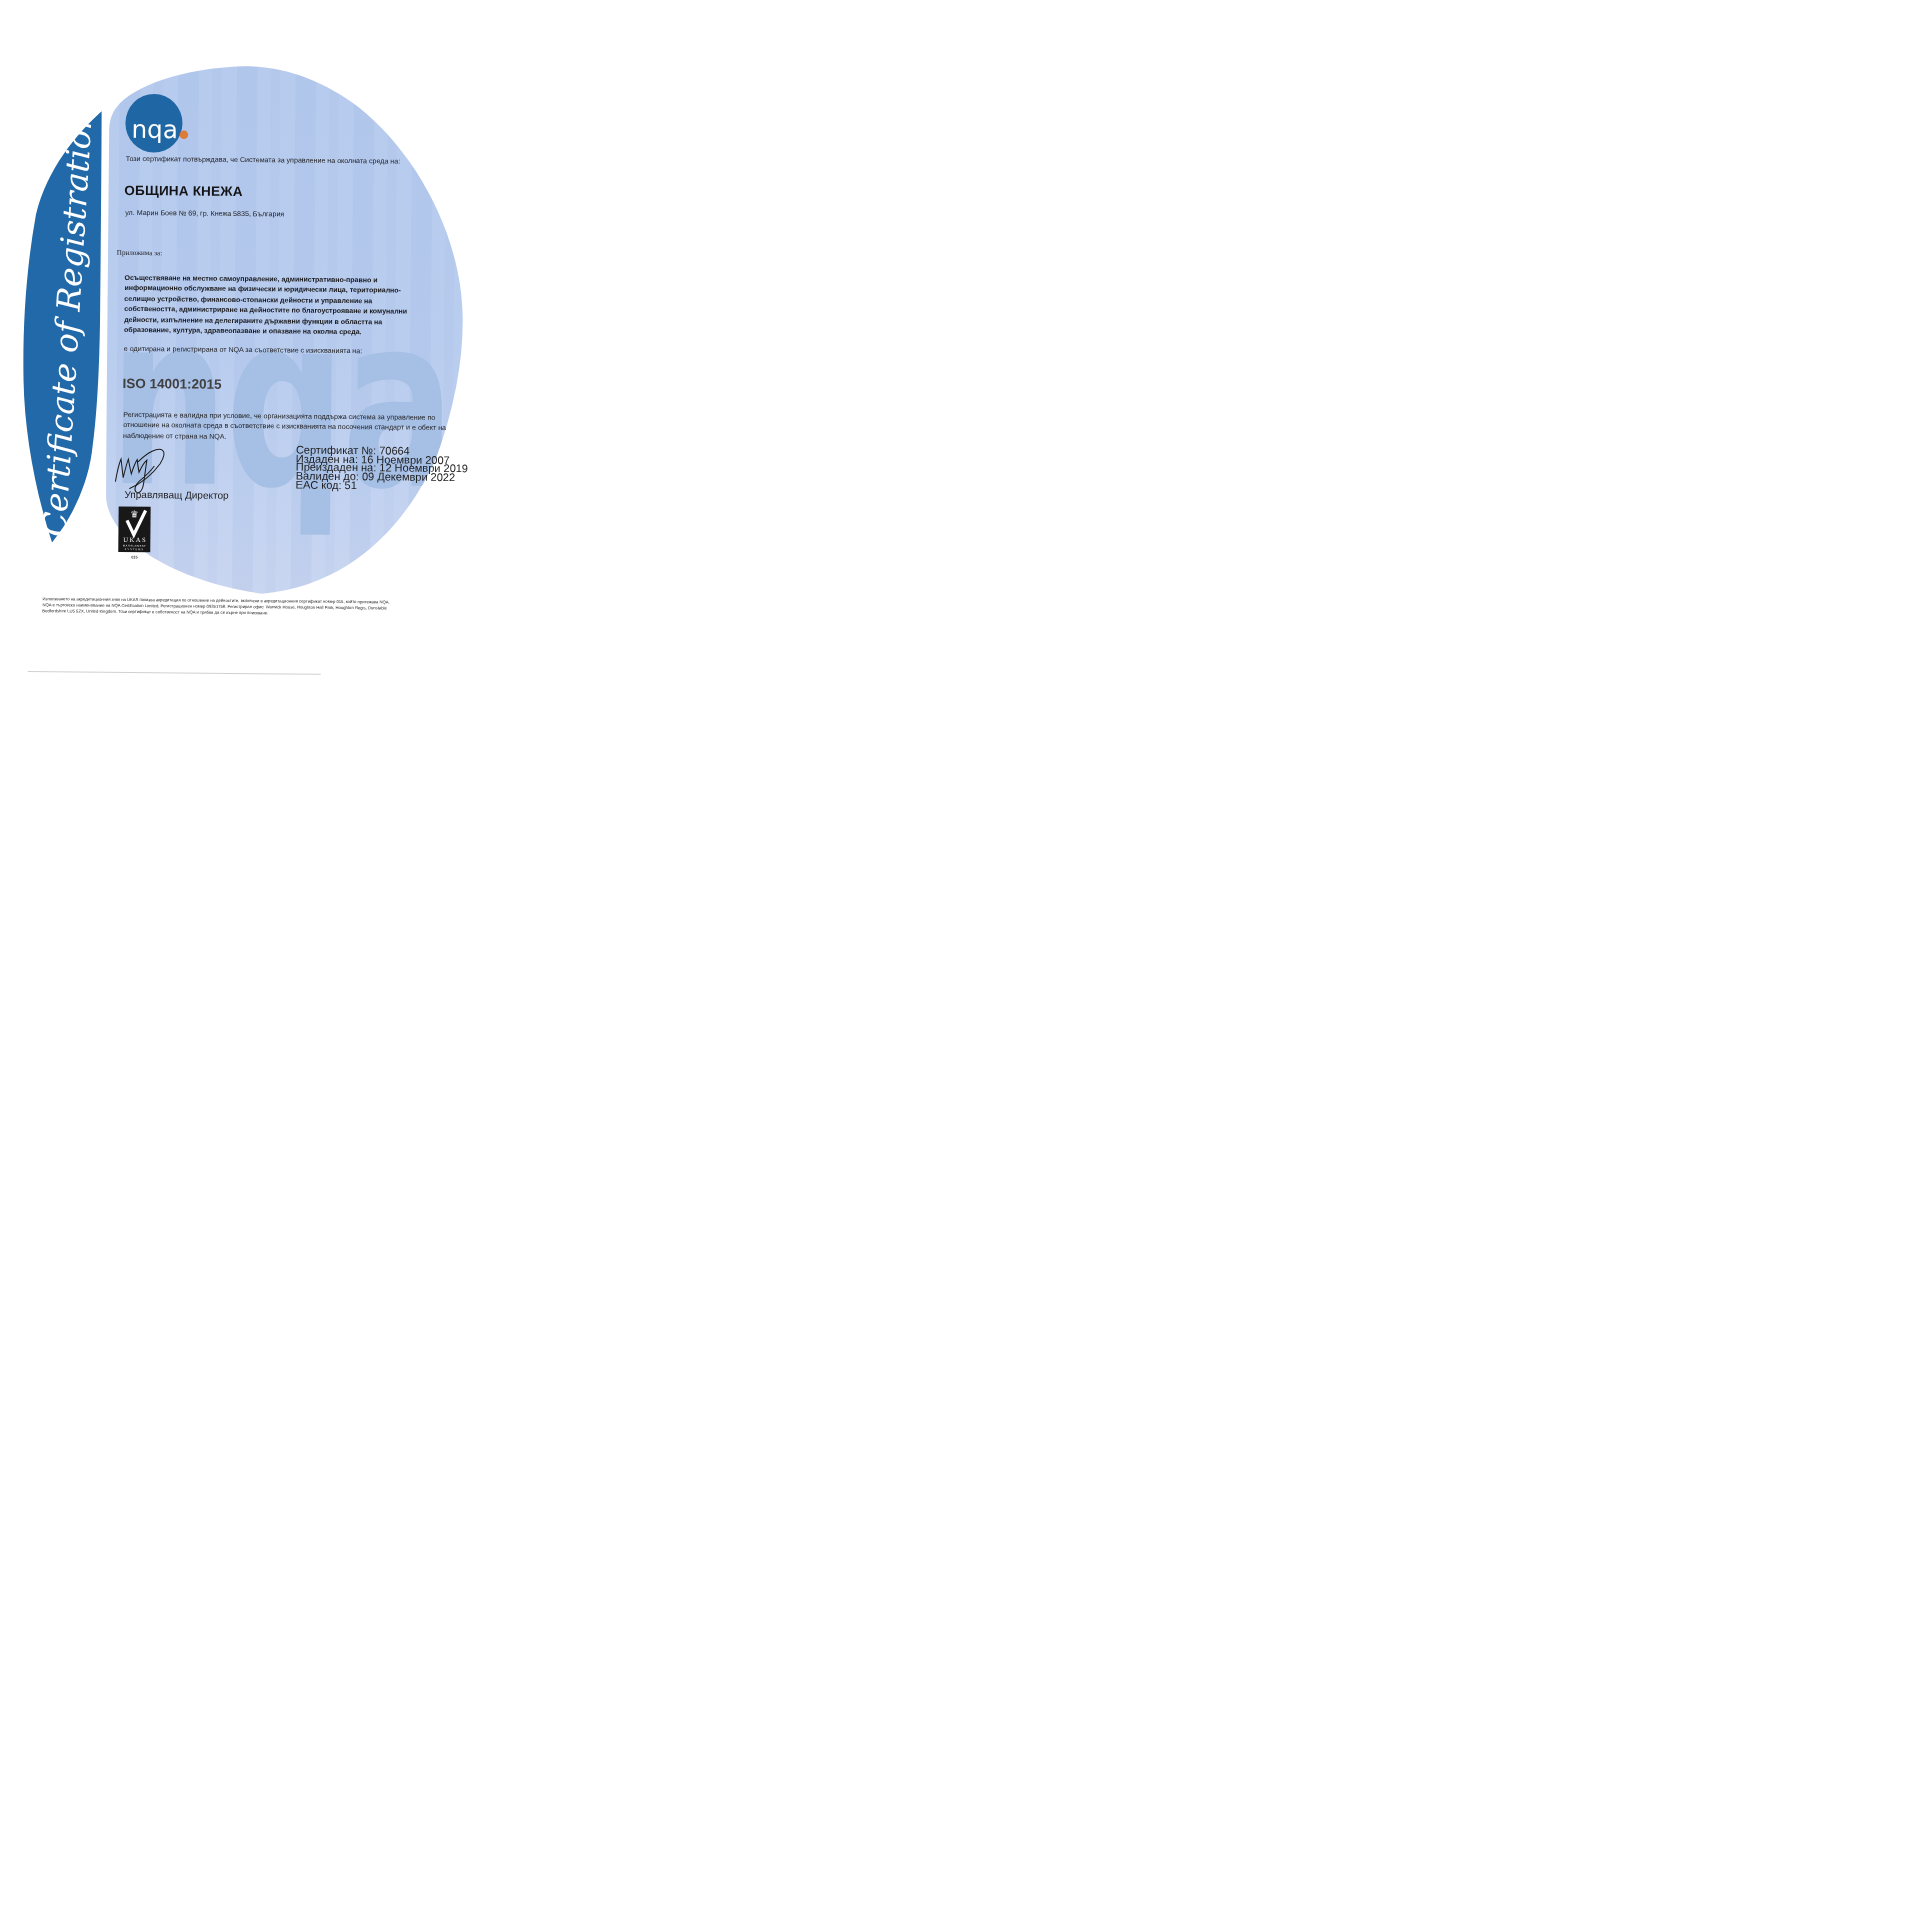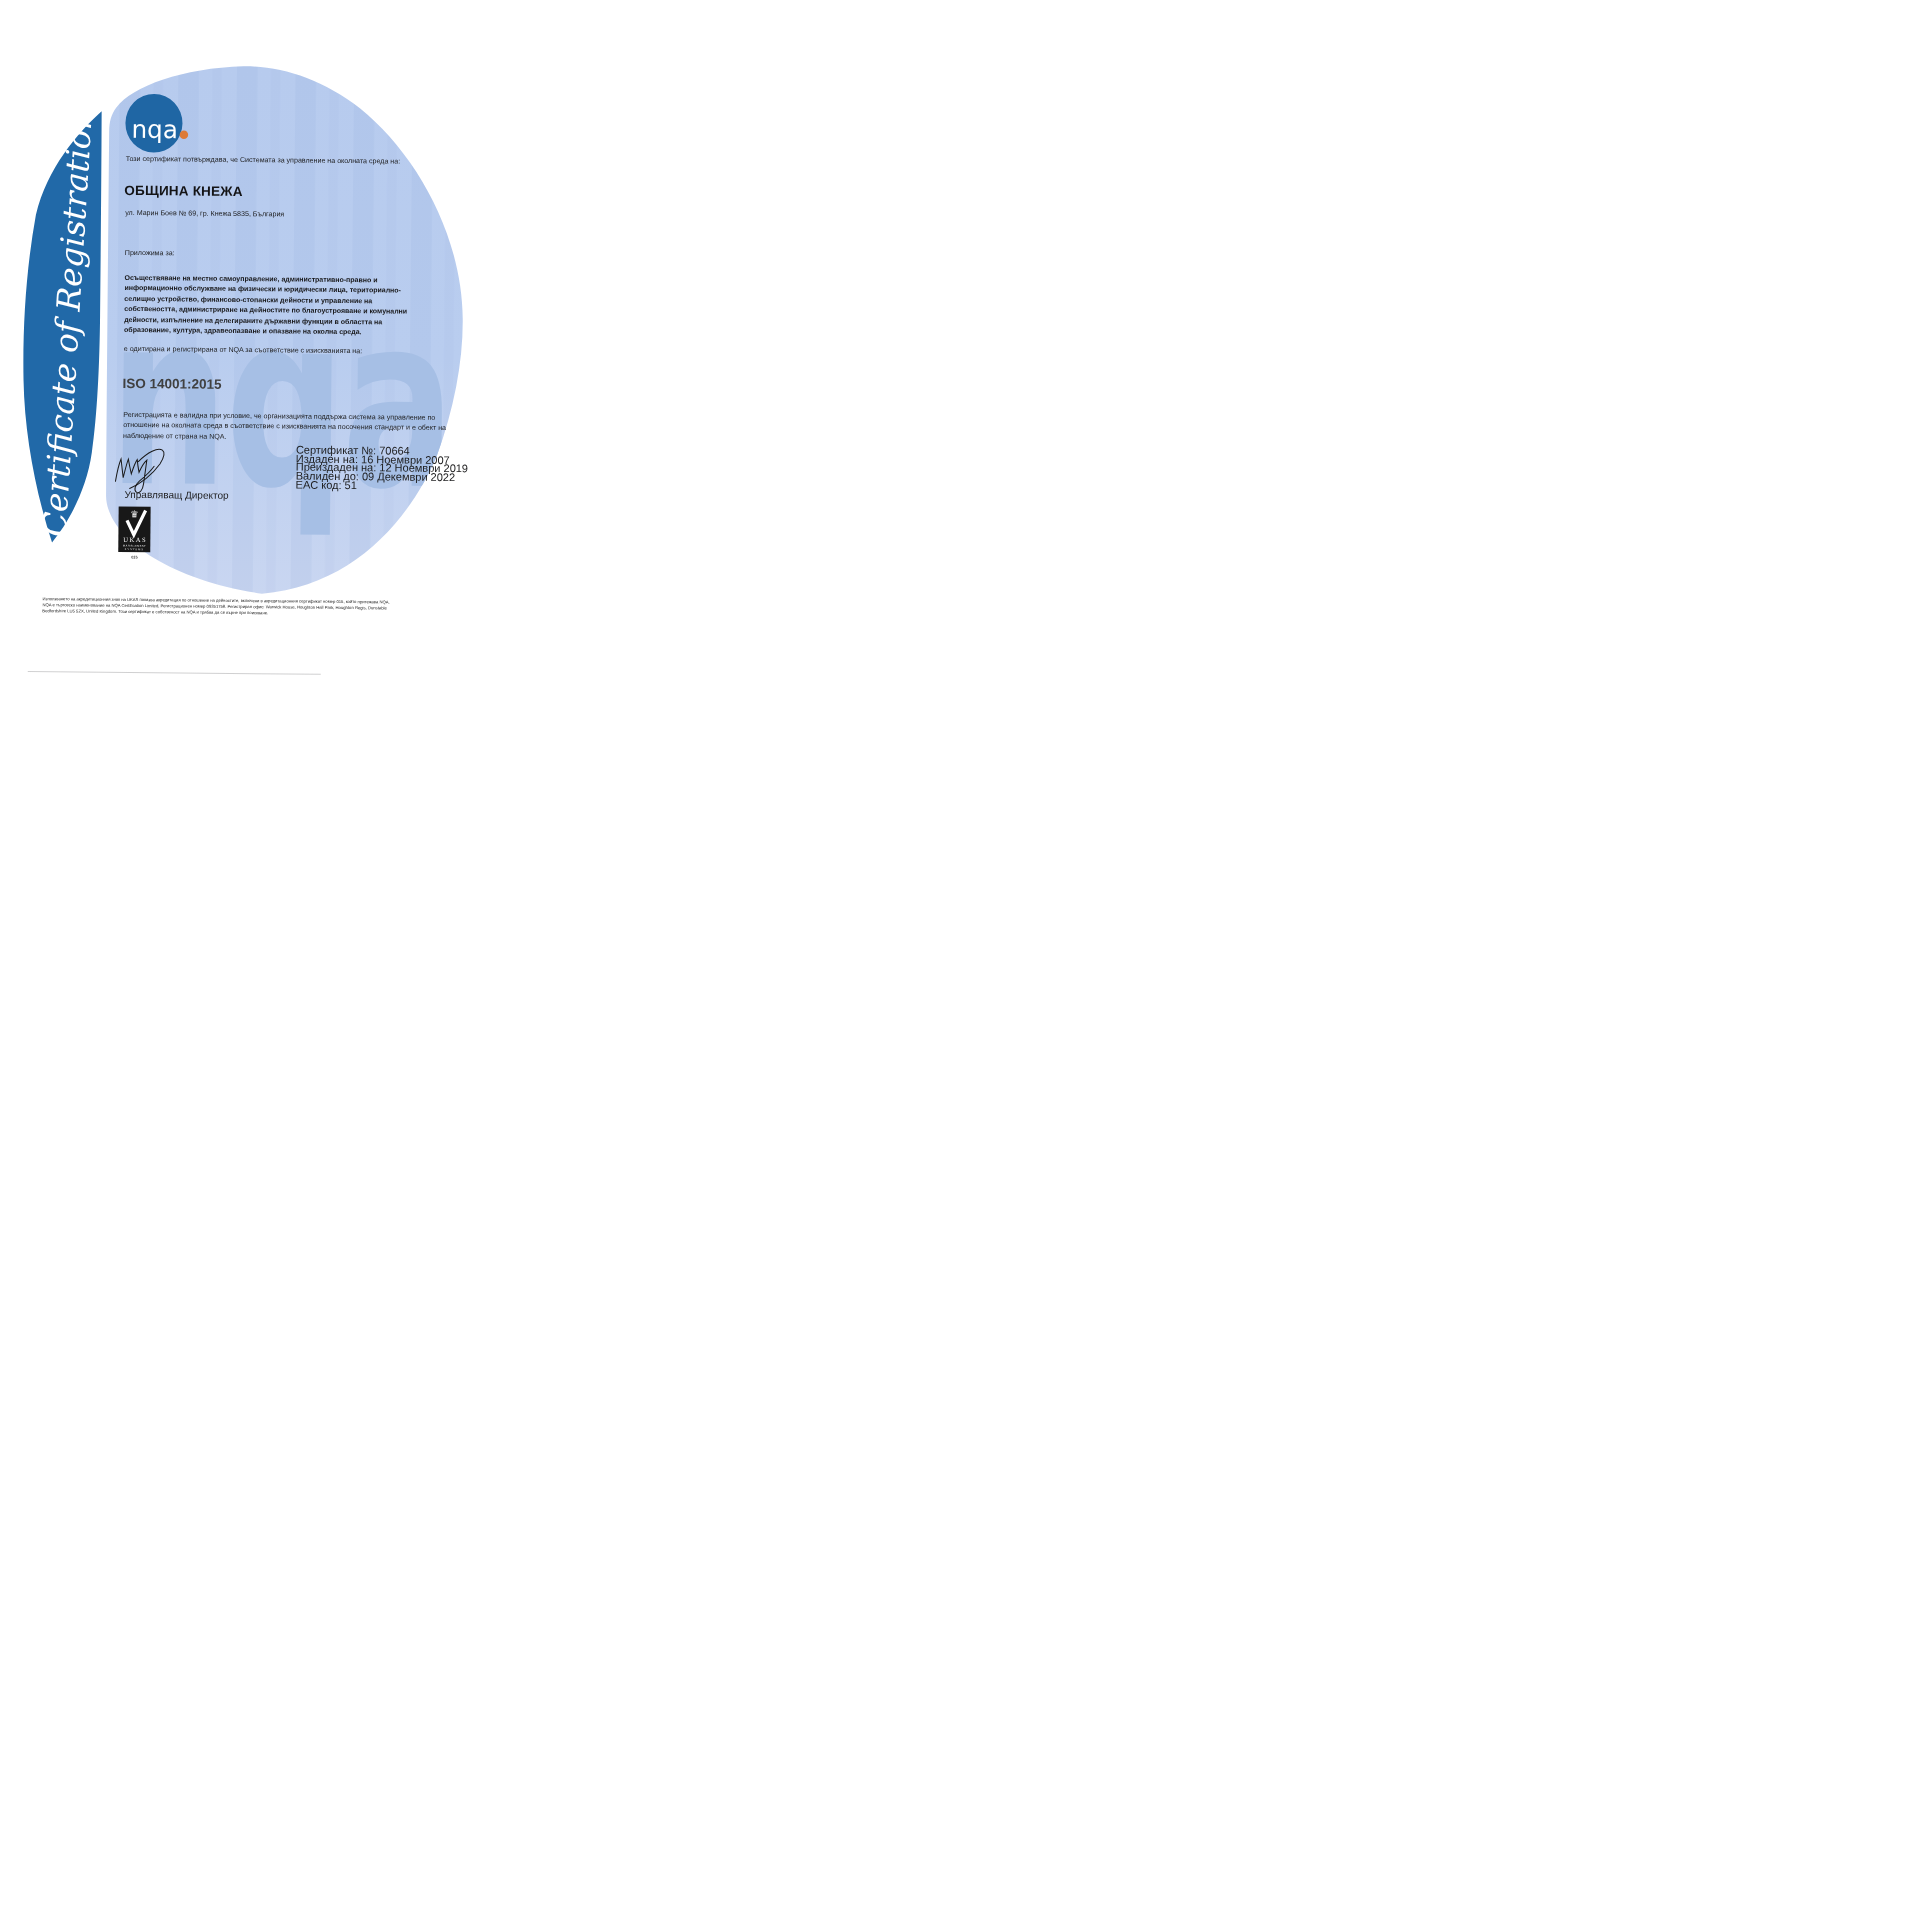--- a/index.html
+++ b/index.html
@@ -11,7 +11,7 @@
   .intro{left:124px;top:156px;font-size:7.1px;}
   .org{left:123px;top:184px;font-size:13.5px;font-weight:bold;color:#141416;letter-spacing:0.2px;}
   .addr{left:124px;top:210px;font-size:7.1px;}
-  .applic{left:124px;top:250px;font-size:7.1px;}
+  .applic{left:116px;top:250px;font-size:7.1px;font-family:Liberation Serif, serif;}
   .scope{left:124px;top:274px;width:300px;font-size:7px;font-weight:bold;line-height:10.4px;color:#18181a;}
   .audited{left:124px;top:346px;font-size:7.1px;}
   .standard{left:123px;top:377px;font-size:13.5px;font-weight:bold;color:#404040;}

